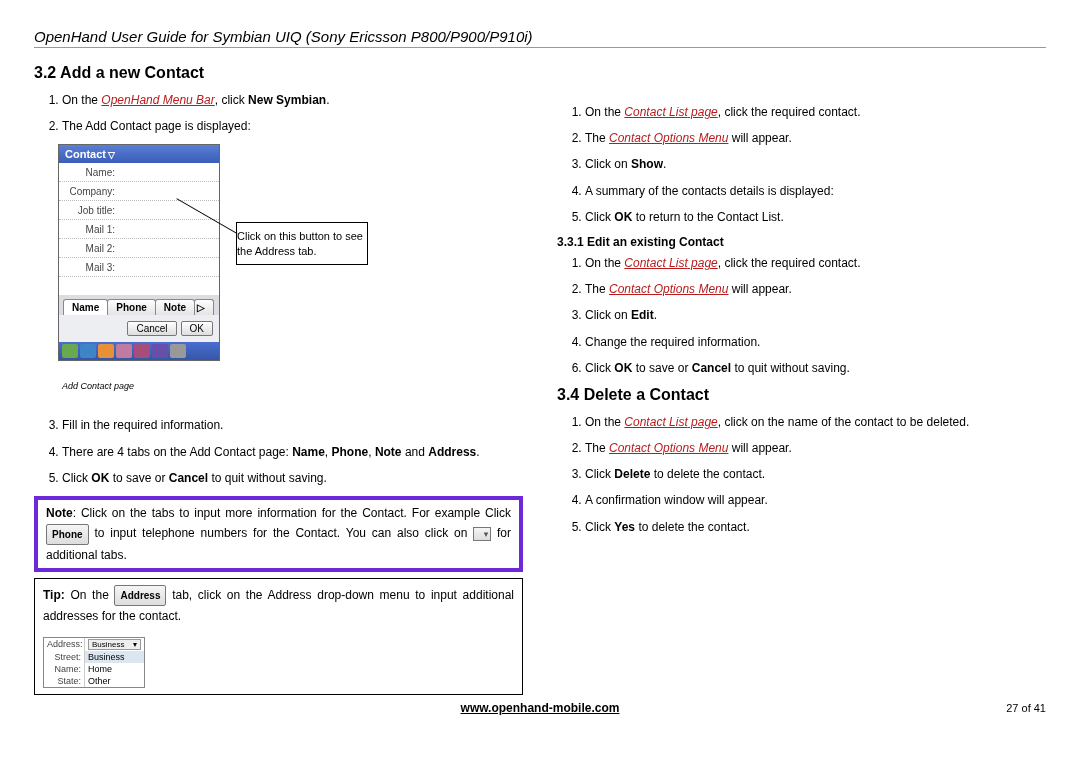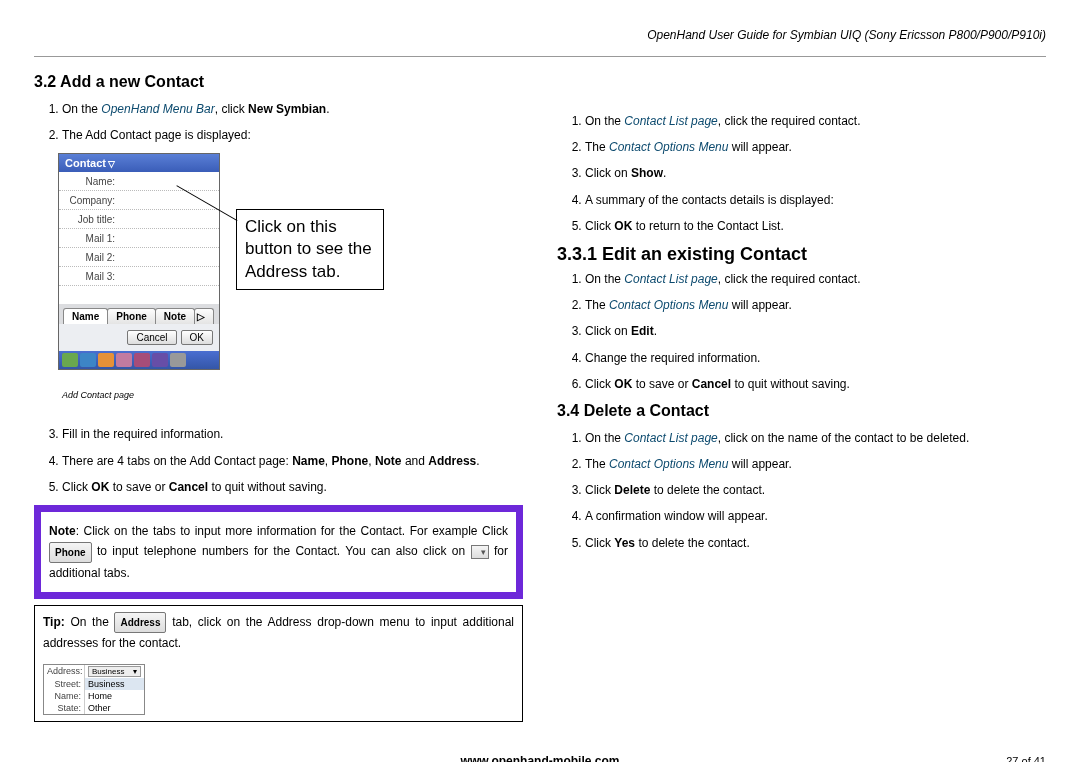--- a/index.html
+++ b/index.html
@@ -13,11 +13,10 @@
   }
   .doc-header {
     font-style: italic;
-    font-size: 12px;
-    padding-bottom: 14px;
+    font-size: 15px;
+    padding-bottom: 2px;
     border-bottom: 1px solid #999;
     margin-bottom: 10px;
-    text-align: right;
   }
   .two-col {
     display: flex;

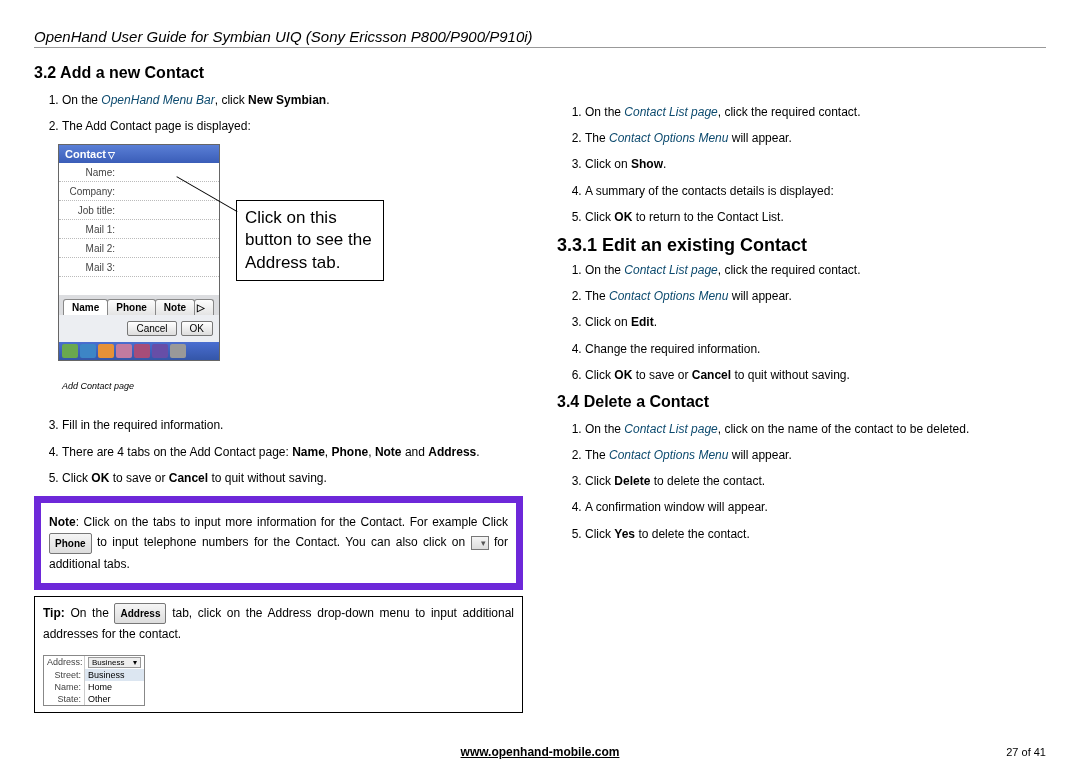--- a/index.html
+++ b/index.html
@@ -45,7 +45,8 @@
     line-height: 1.35;
   }
   .link {
-    color: #0c4a6e;
+    color: #b91c1c;
+    text-decoration: underline;
     font-style: italic;
     margin-top: 32px;
   }

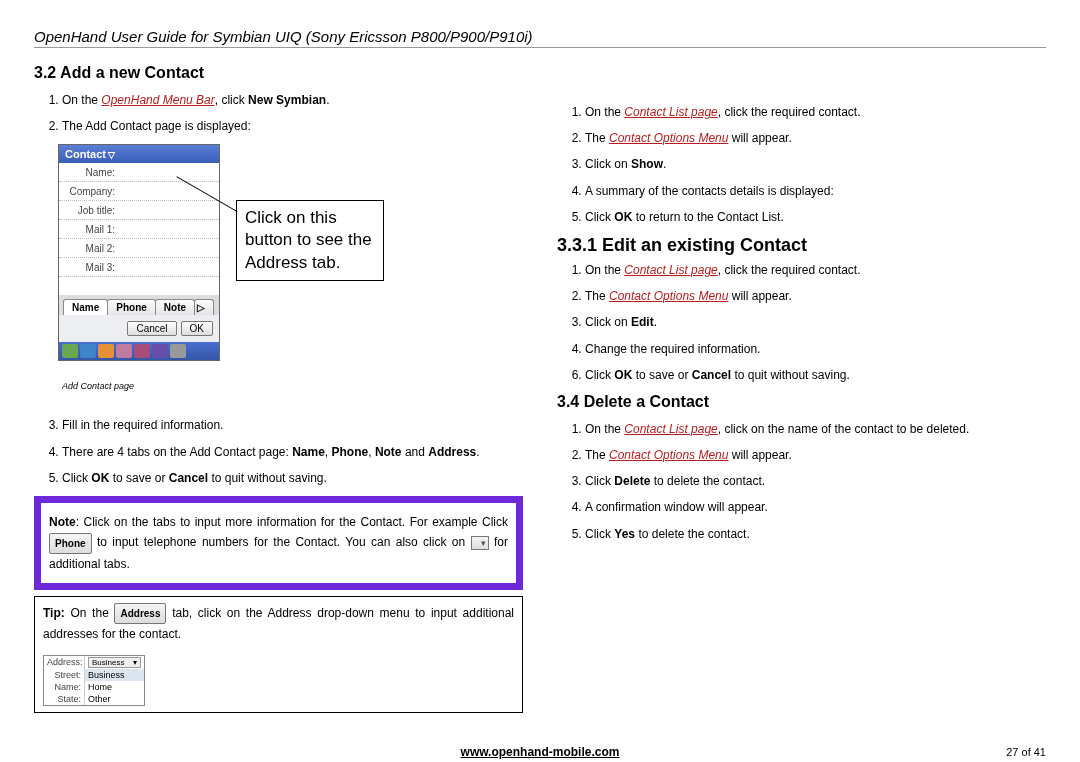--- a/index.html
+++ b/index.html
@@ -152,11 +152,11 @@
   .caption { font-style: italic; font-size: 9px; padding:20px 4px; background:#fff;}
   .callout {
     border:1px solid #000;
-    padding:6px 8px;
-    font-size:17px;
+    padding:6px 0;
+    font-size:11px;
     width:130px;
     position: relative;
-    margin-top: 56px;
+    margin-top: 78px;
     background:#fff;
     line-height:1.3;
   }

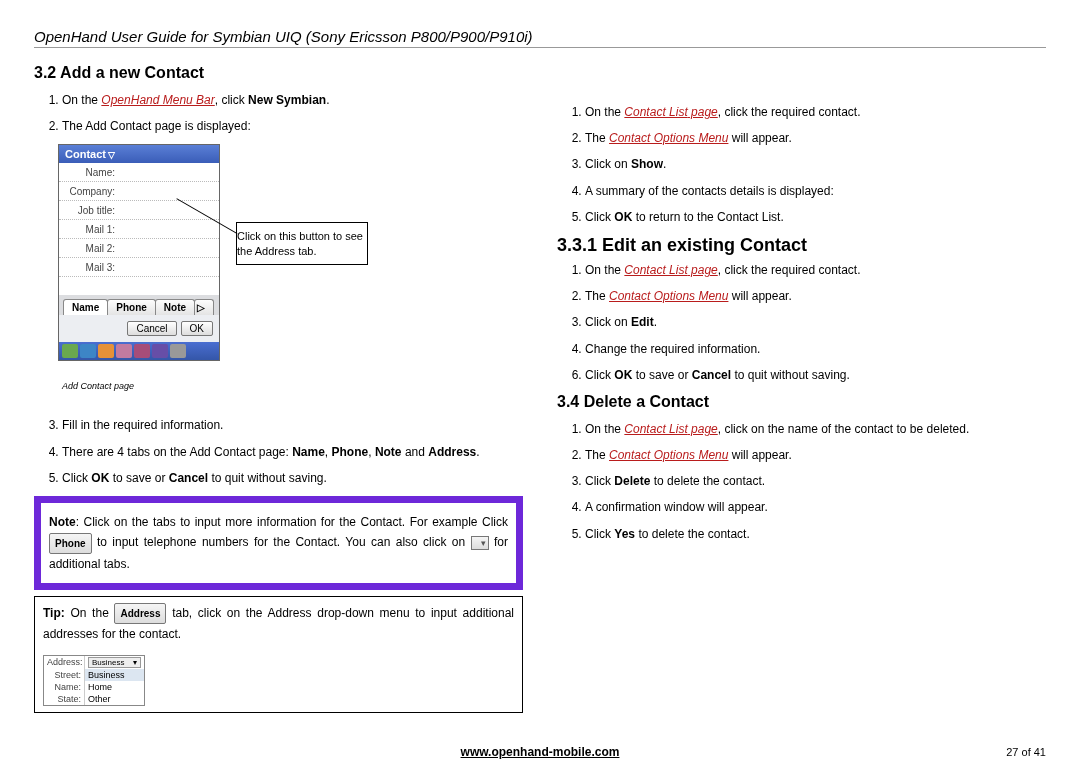--- a/index.html
+++ b/index.html
@@ -32,7 +32,7 @@
     margin: 6px 0 10px 0;
   }
   h3 {
-    font-size: 18px;
+    font-size: 12px;
     font-weight: bold;
     margin: 10px 0 6px 0;
   }

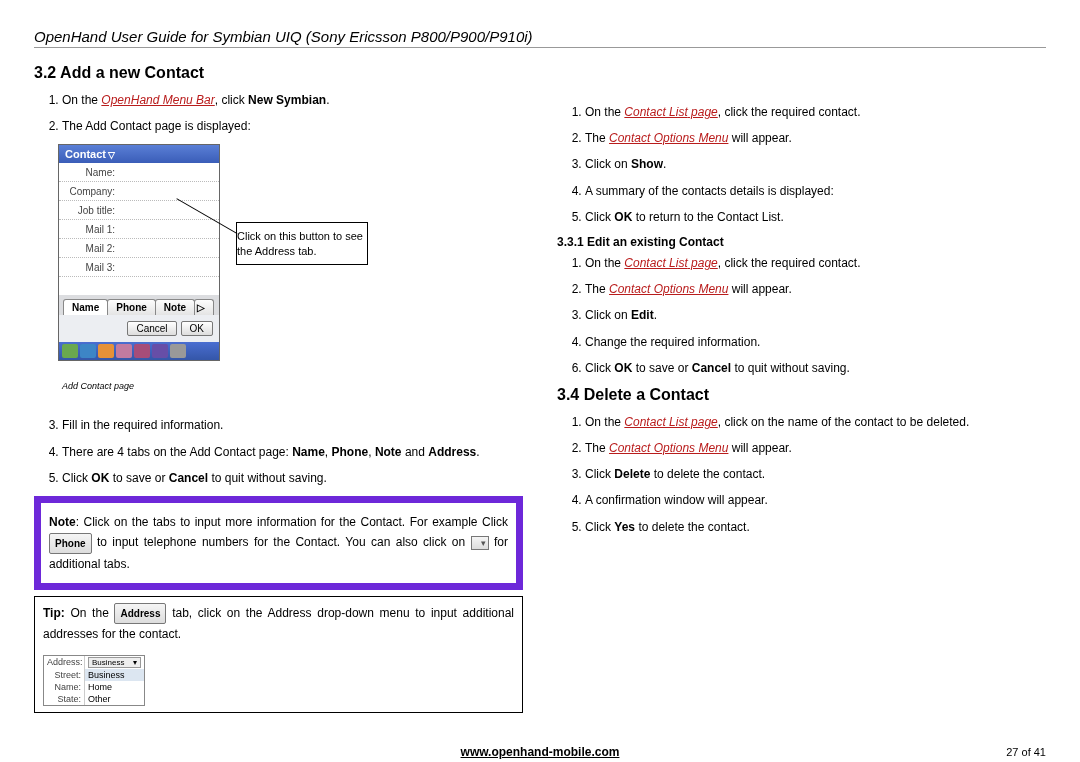--- a/index.html
+++ b/index.html
@@ -53,8 +53,8 @@
   .bold { font-weight: bold; }
   .ital { }
   .note-box {
-    border: 7px solid #6d28d9;
-    padding: 9px 8px;
+    border: 4px solid #6d28d9;
+    padding: 3px 8px;
     margin: 6px 0;
     line-height: 1.7;
     text-align: justify;

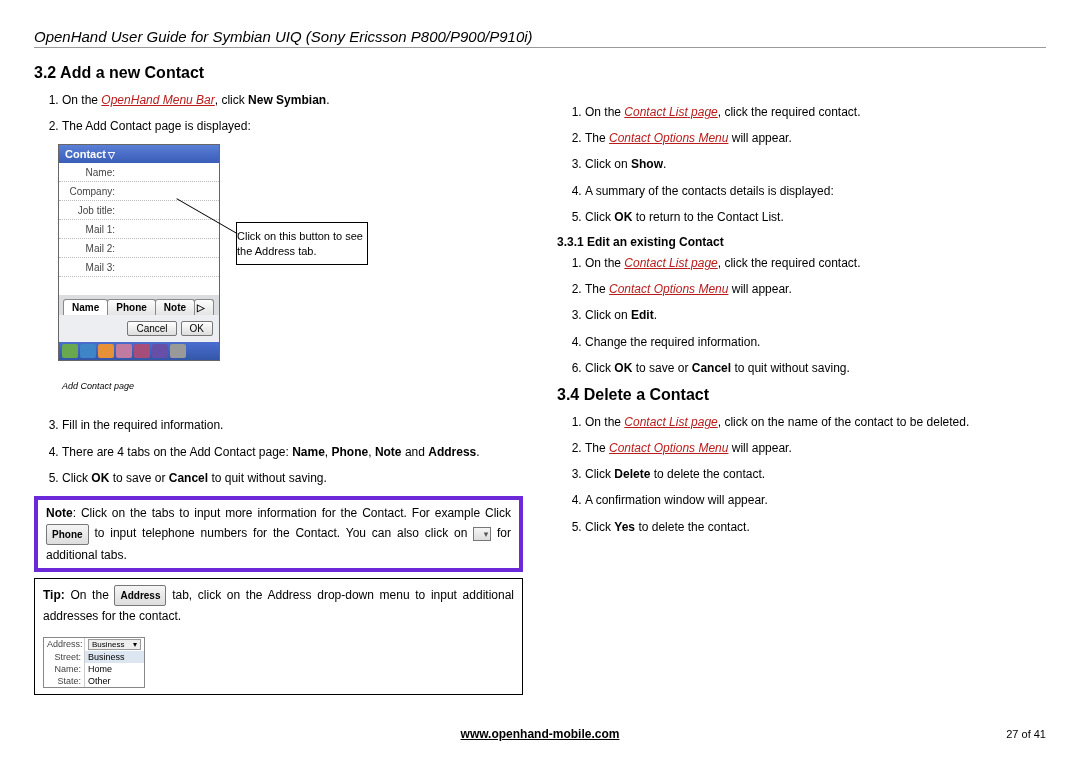--- a/index.html
+++ b/index.html
@@ -181,7 +181,6 @@
   .addr-dd { border:1px solid #999; padding:0 3px; background:#eee; font-size:8px; display:flex; justify-content:space-between; align-items:center;}
   .footer {
     display:flex; justify-content:center; align-items:center;
-    margin-top: 26px;
     position:relative;
   }
   .footer .url { font-weight:bold; text-decoration:underline; font-size:12px;}

